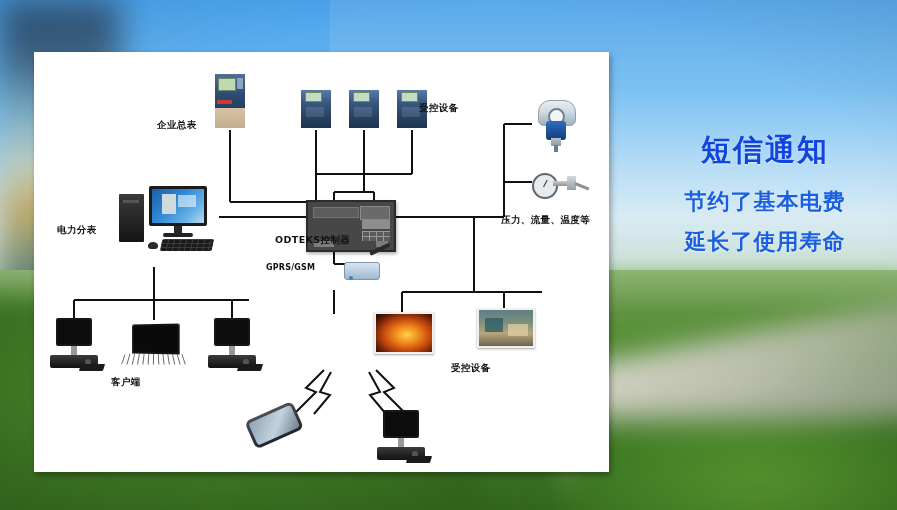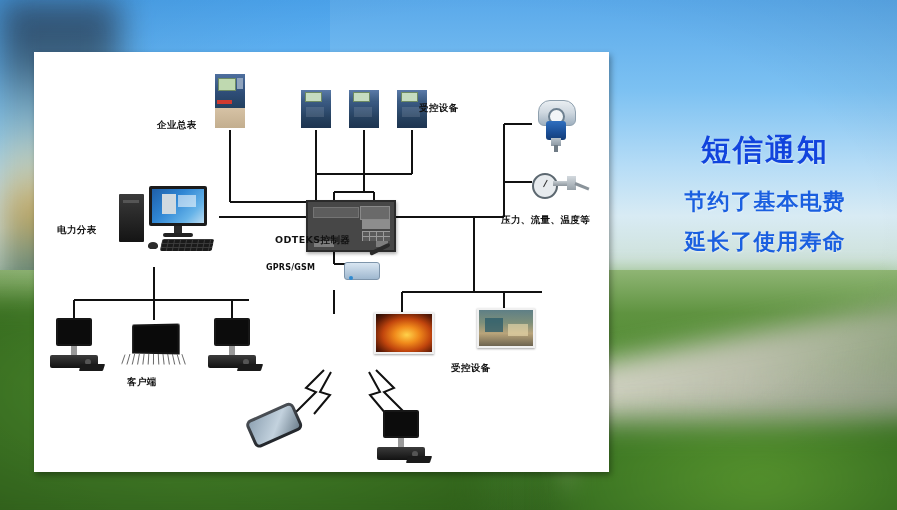--- a/index.html
+++ b/index.html
@@ -375,7 +375,7 @@
         <div class="kb"></div>
       </div>
     </div>
-    <div class="lbl lbl-cn" style="left:93px;top:324px;">客户端</div>
+    <div class="lbl lbl-cn" style="left:77px;top:324px;">客户端</div>
 
     <div class="node photo ph-fire" style="left:340px;top:260px;"></div>
     <div class="node photo ph-mach" style="left:443px;top:256px;"></div>

